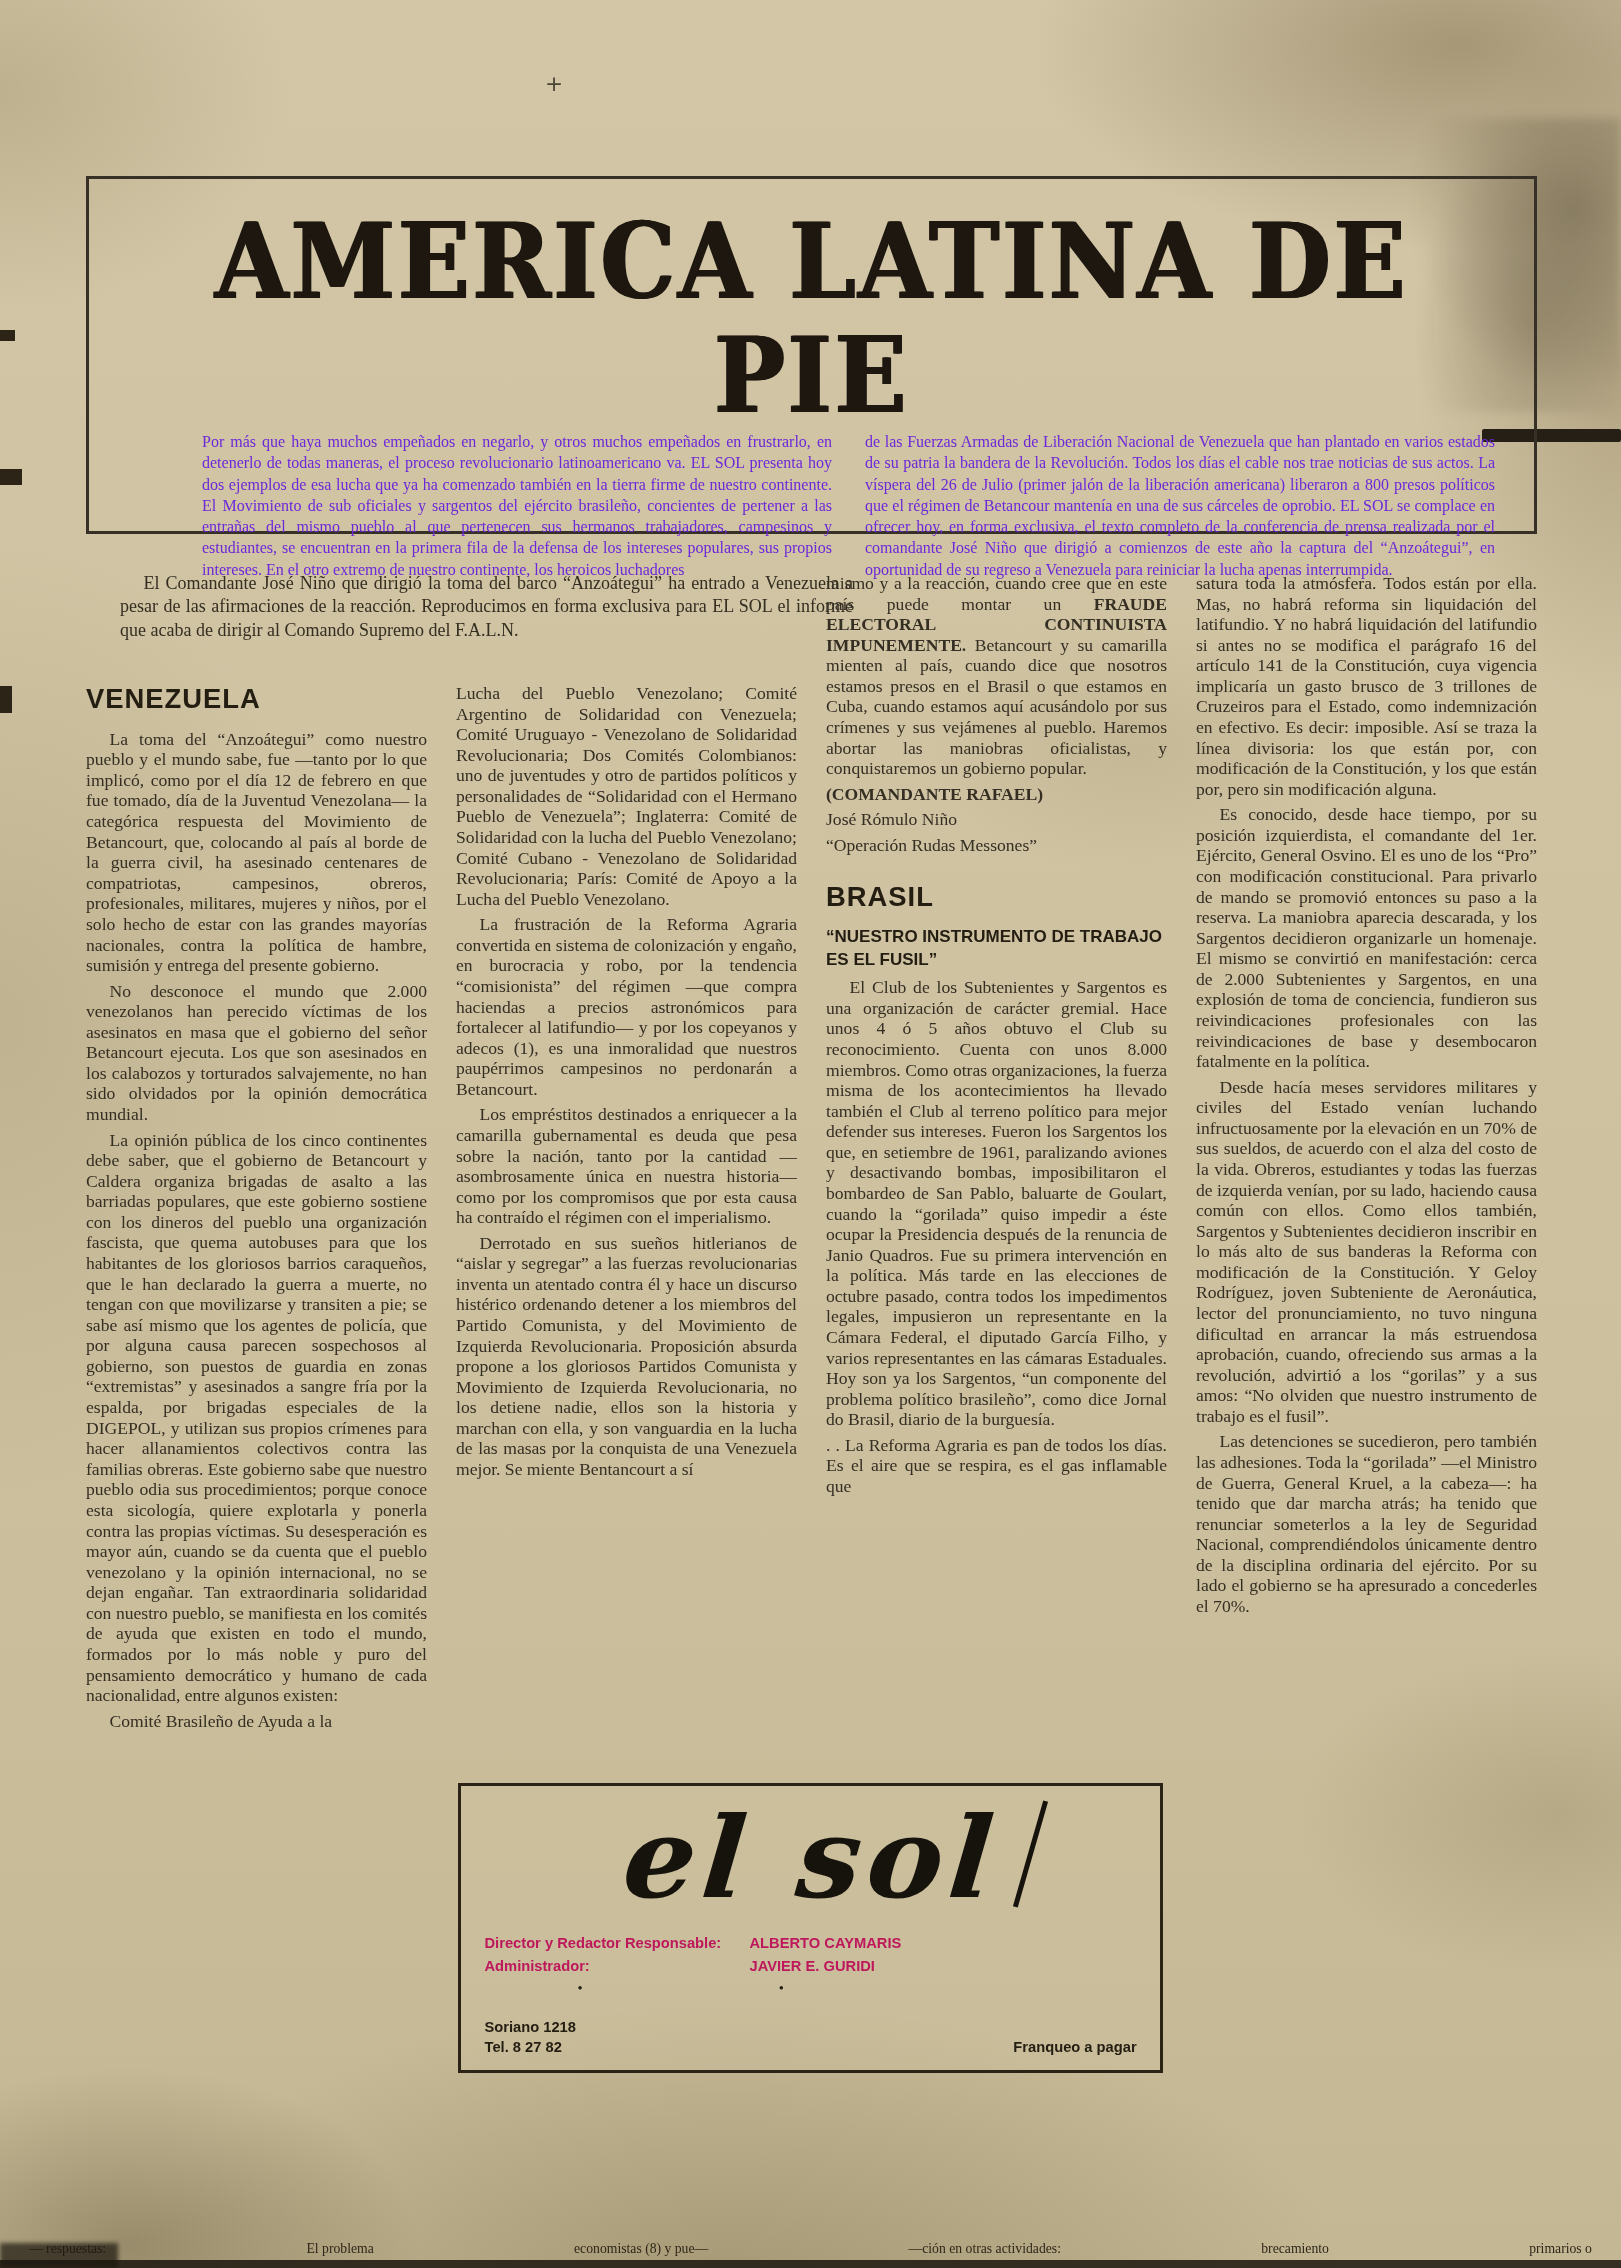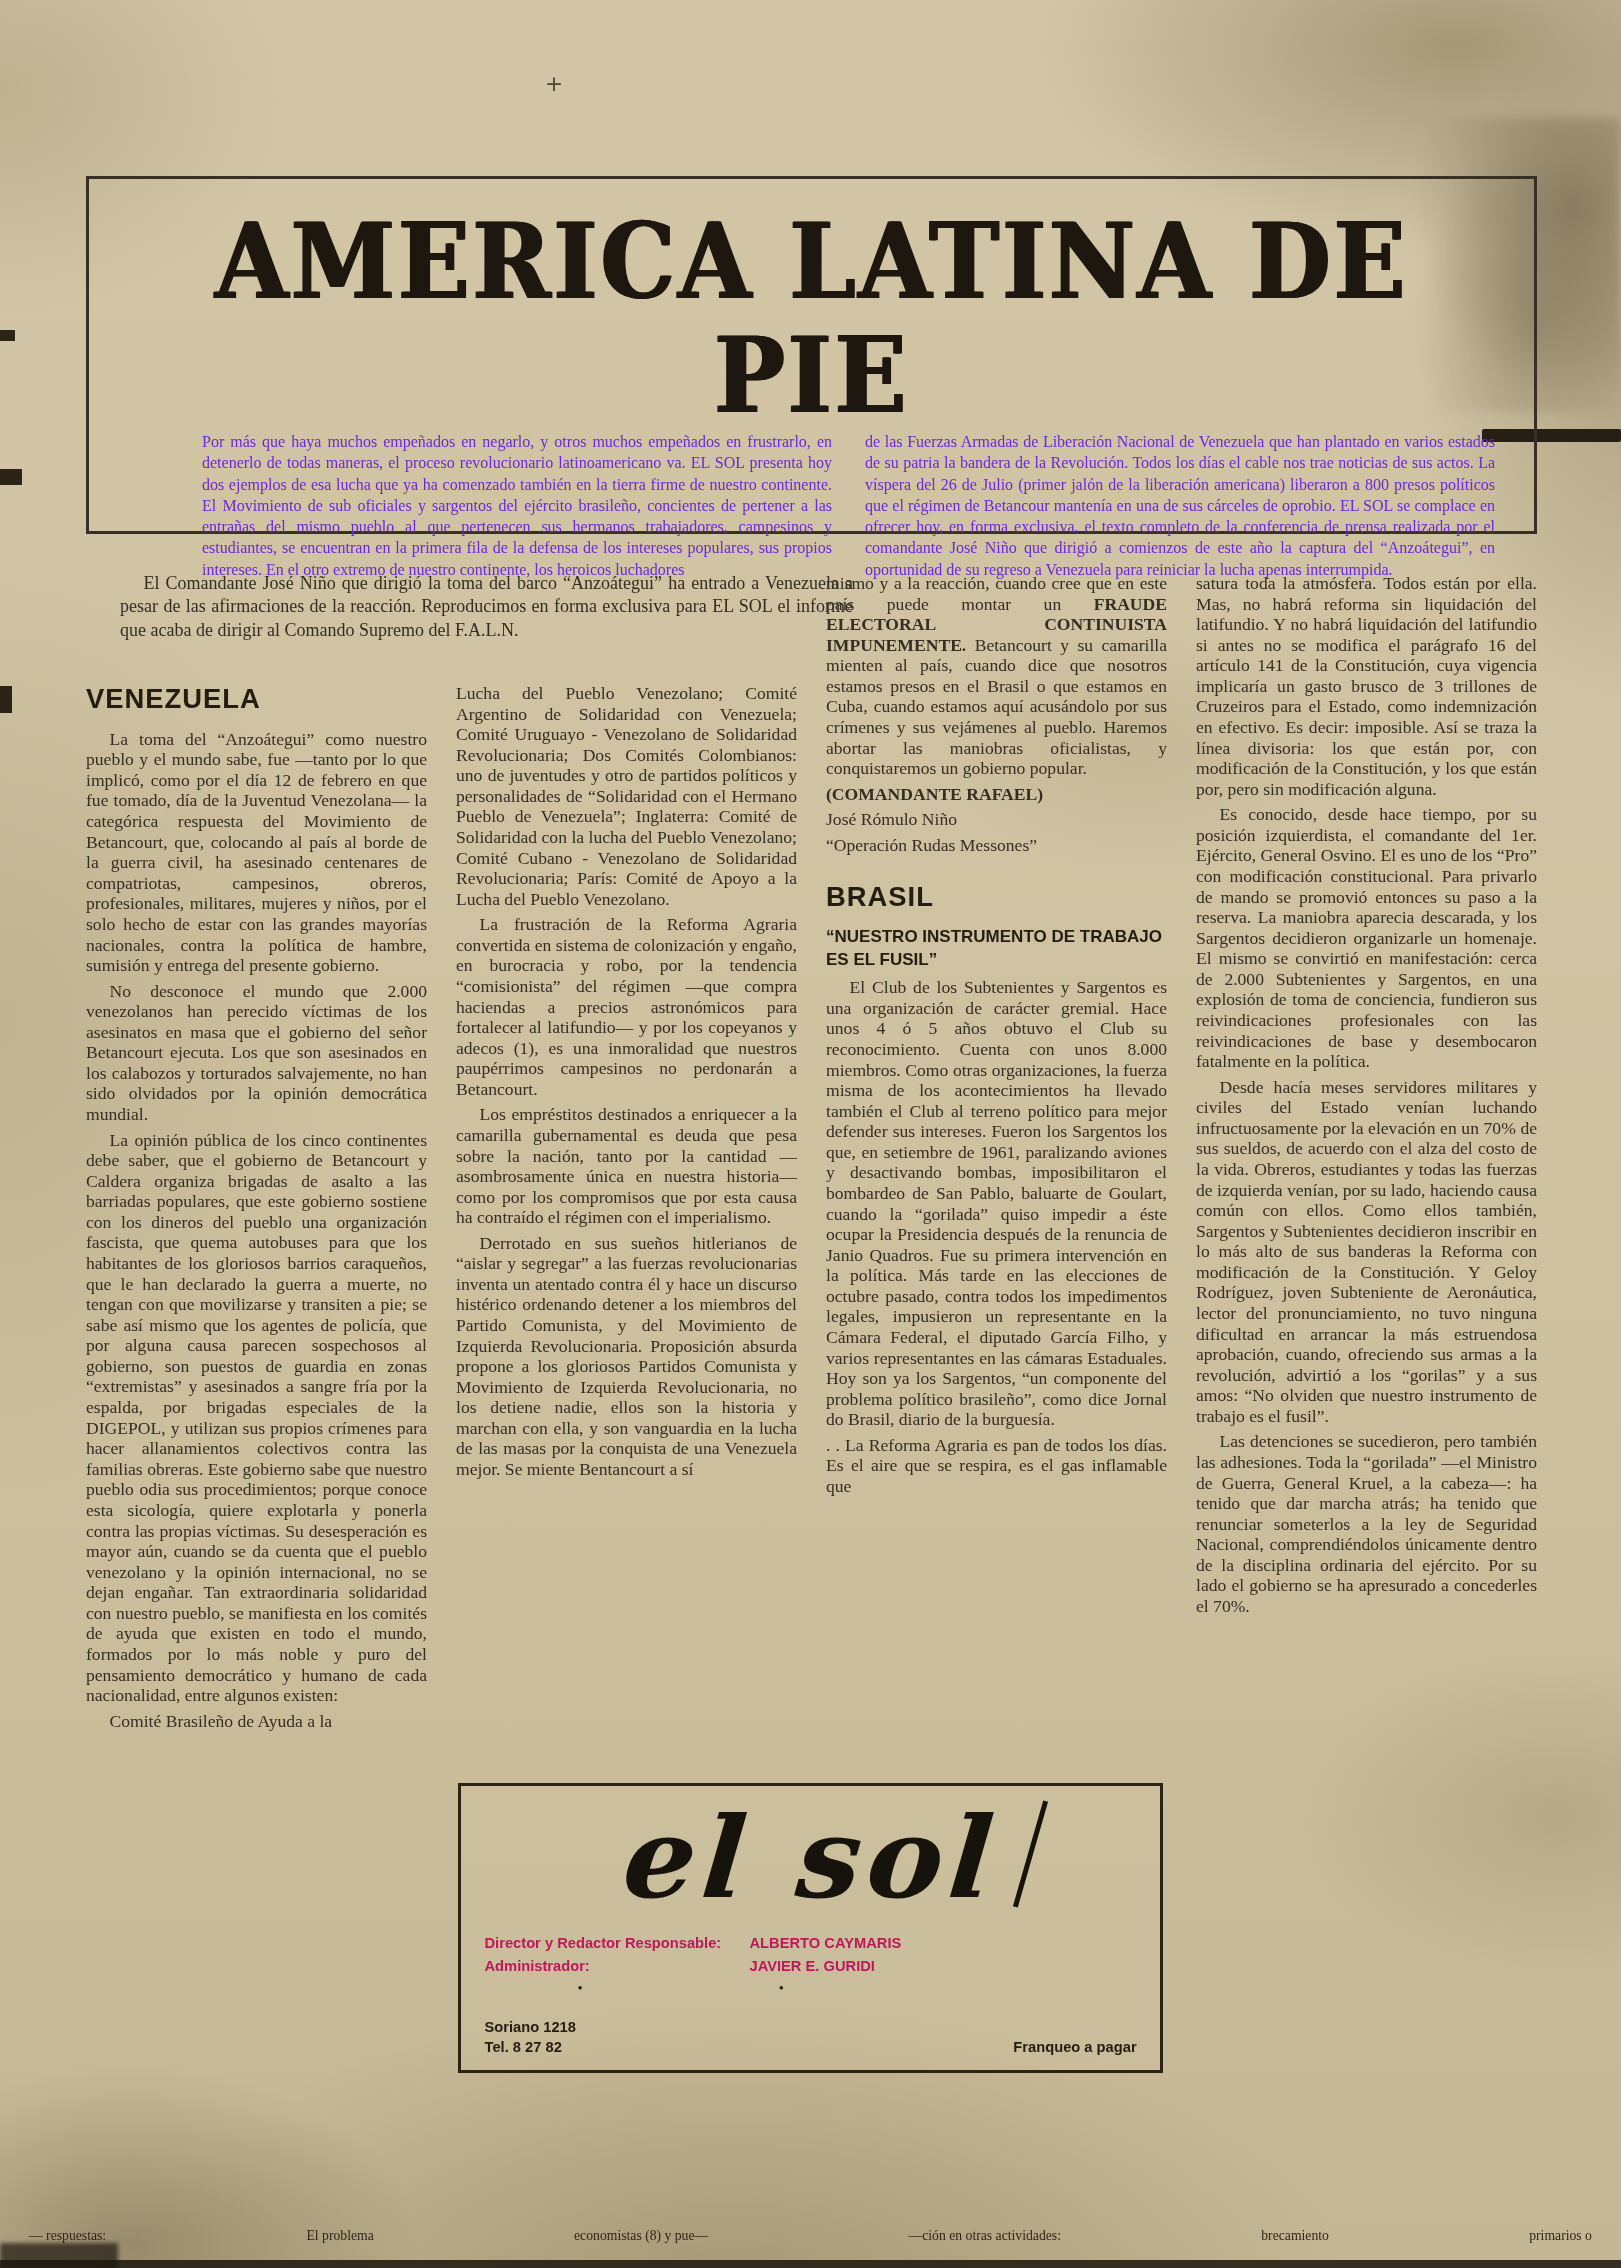--- a/index.html
+++ b/index.html
@@ -84,7 +84,7 @@
     font-family:"Liberation Sans",sans-serif;font-weight:bold;font-size:14.7px;color:#241d12;line-height:1.4;gap:16px;}
 
   
-  .edge-strip{position:absolute;left:0;right:0;bottom:18px;height:21.6px;display:flex;
+  .edge-strip{position:absolute;left:0;right:0;bottom:5px;height:21.6px;display:flex;
     justify-content:space-between;padding:0 29px;font-size:13.7px;color:#2e2619;
     filter:blur(0.6px);white-space:nowrap;overflow:hidden;}
   .edge-black{position:absolute;left:0;right:0;bottom:0;height:7.8px;background:rgba(28,23,15,.85);}

